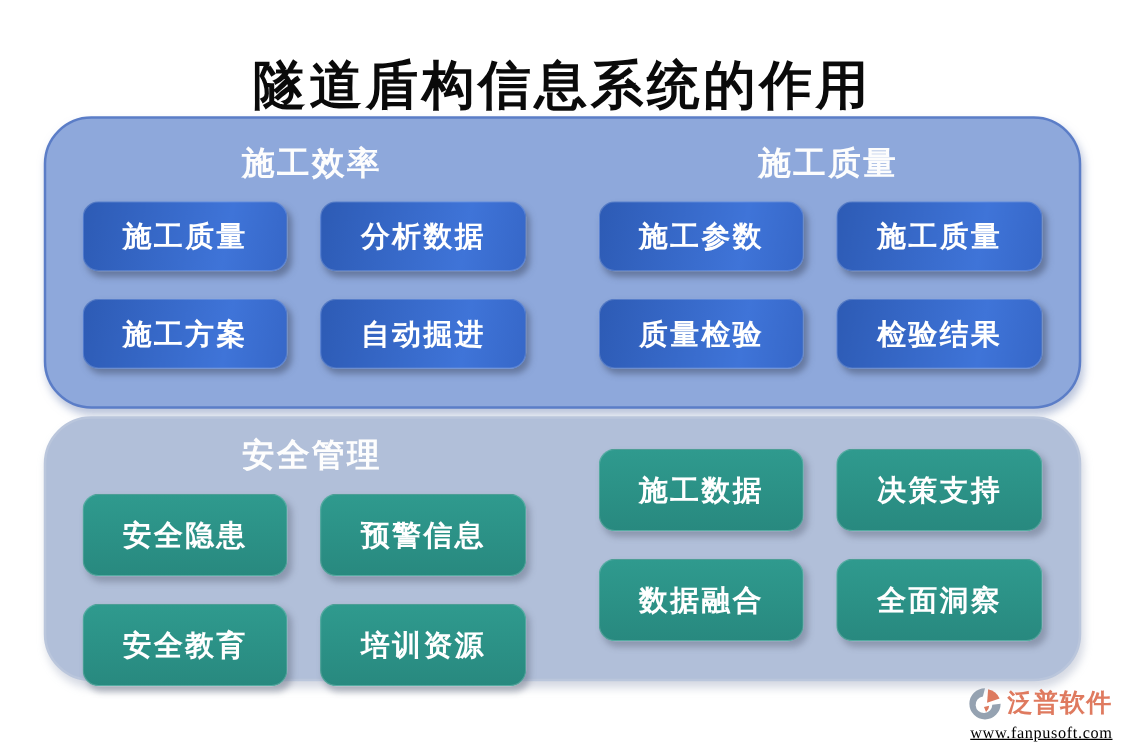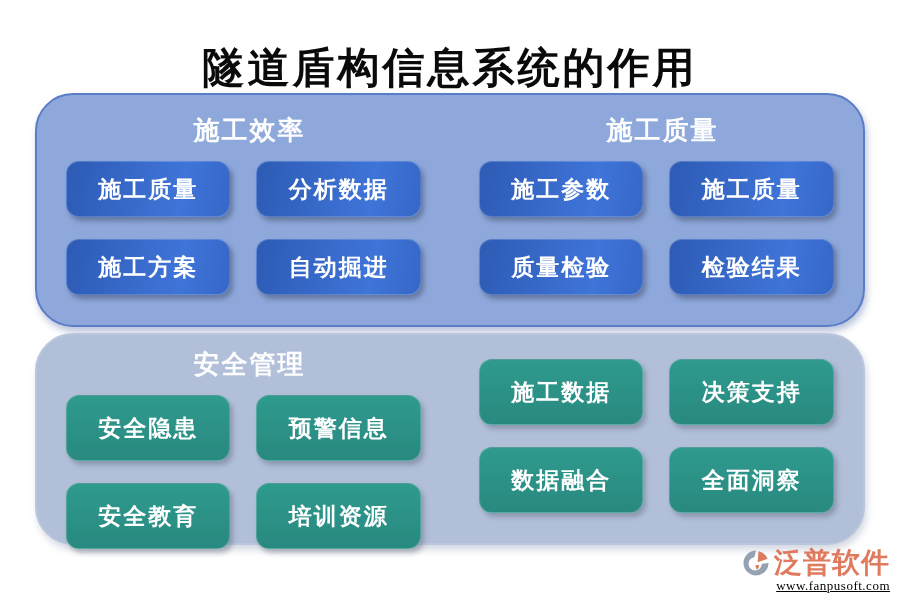--- a/index.html
+++ b/index.html
@@ -64,7 +64,7 @@
   }
   .brand-row{display:flex;align-items:center;gap:2px;}
   .brand-name{
-    font-size:28px;font-weight:bold;color:#df7a5f;letter-spacing:1px;line-height:28px;
+    font-size:20px;font-weight:bold;color:#df7a5f;letter-spacing:1px;line-height:28px;
   }
   .brand-url{
     font-size:13px;color:#000000;letter-spacing:0.5px;margin-top:0px;text-decoration:underline;

